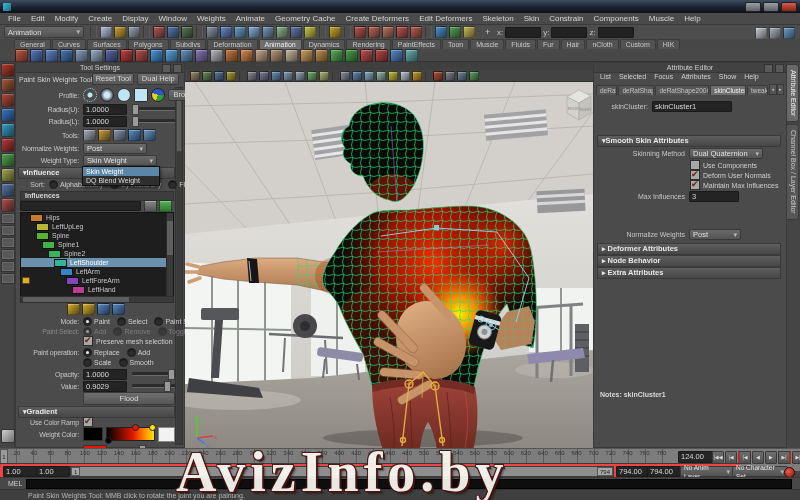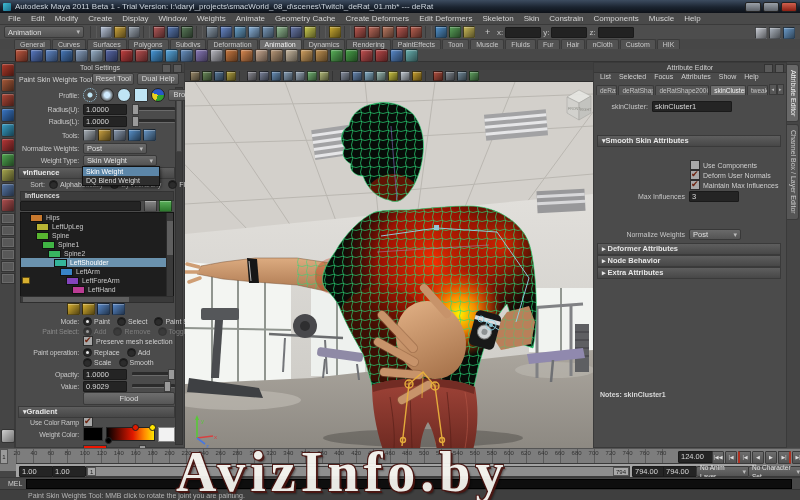--- a/index.html
+++ b/index.html
@@ -183,7 +183,6 @@
 
 <div class="abs" id="titlebar">
   <span id="app-icon"></span>
-  <span id="title-text">Autodesk Maya 2011 Beta 1 - Trial Version: I:\daryl_projects\smacWorld_08_d\scenes\Twitch_deRat_01.mb*  ---  deRat</span>
 </div>
 <div id="winbtns">
   <span class="winbtn"></span>

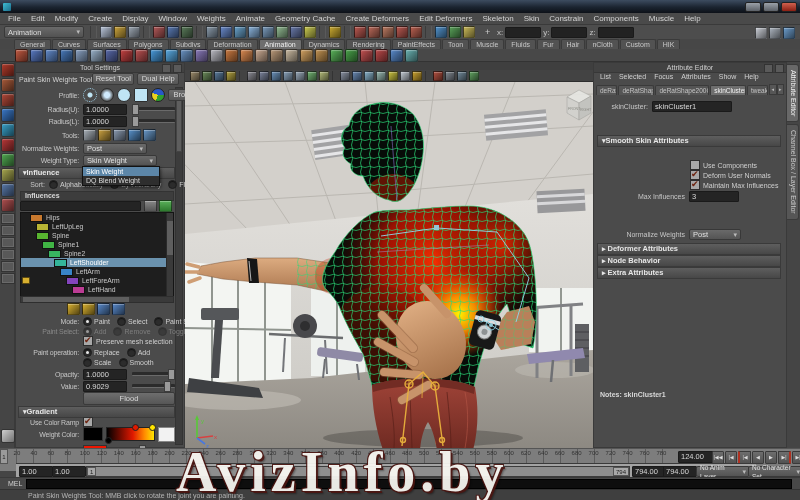--- a/index.html
+++ b/index.html
@@ -900,6 +900,12 @@
   </div>
 
   <div class="aerow sect" style="top:72px;left:3px;right:5px">Smooth Skin Attributes</div>
+  <div class="aerow" style="top:85px">
+    <span class="aelabel" style="width:88px">Skinning Method</span>
+    <span class="dd" style="width:66px">
+        <span>Dual Quaternion</span>
+      </span>
+  </div>
   <div class="aerow" style="top:97px;left:96px">
     <span class="cb"></span>
     <span style="font-size:7px;color:#cfcfcf;margin-left:3px">Use Components</span>

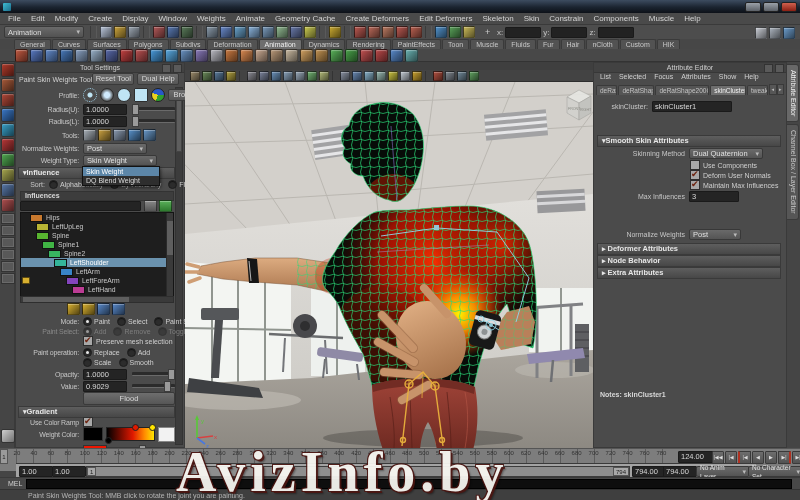--- a/index.html
+++ b/index.html
@@ -161,7 +161,7 @@
     color:#ddd;font-size:5px;text-align:center;line-height:11px;border-radius:1px;white-space:nowrap;overflow:hidden;}
   .pb:nth-child(3){border-left:2px solid #b03020;}
   .pb:nth-child(6){border-right:2px solid #b03020;}
-  #rangeslider{left:16px;top:463px;width:740px;height:14px;background:#a3a3a3;border-top:1px solid #3a3a3a;box-sizing:border-box;}
+  #rangeslider{left:0;top:463px;width:740px;height:14px;background:#ef4444;border-top:1px solid #3a3a3a;box-sizing:border-box;}
   #rs-track{position:absolute;left:70px;top:2px;width:542px;height:9px;background:#8e8e8e;
     border:1px solid #3c3c3c;}
   .rs-cap{position:absolute;top:0;height:9px;background:#a8a8a8;border:1px solid #555;

